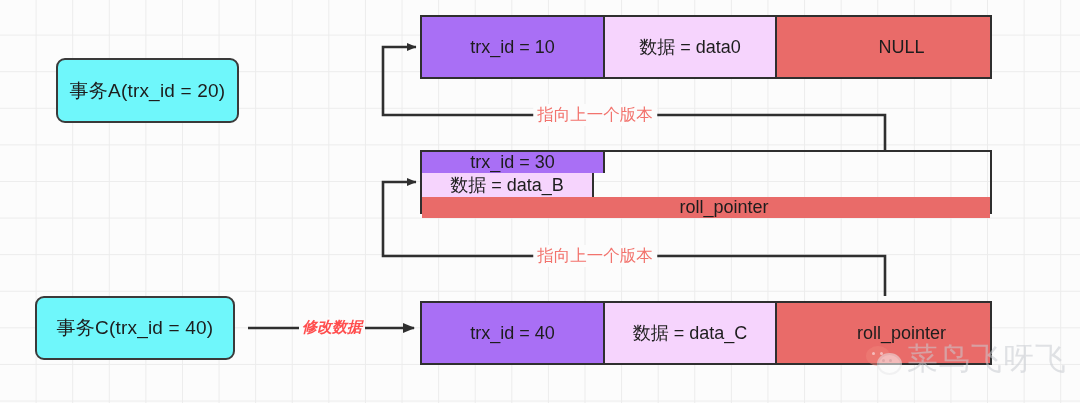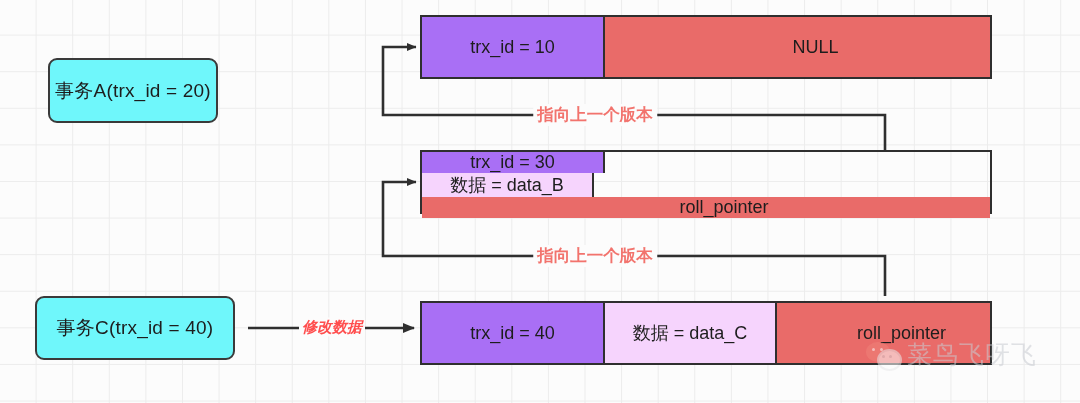--- a/index.html
+++ b/index.html
@@ -127,6 +127,9 @@
     <div class="cell trx">
       <span>trx_id = 10</span>
     </div>
+    <div class="cell data">
+      <span>数据 = data0</span>
+    </div>
     <div class="cell ptr">
       <span>NULL</span>
     </div>

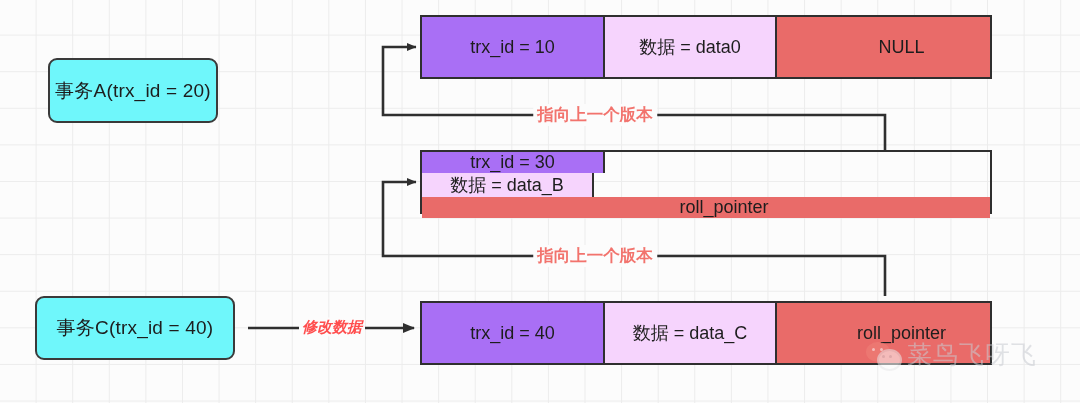--- a/index.html
+++ b/index.html
@@ -31,7 +31,7 @@
     color:#1d1d1d;font-size:19px;letter-spacing:.2px;
     box-sizing:border-box;
   }
-  #tx-a{left:48px;top:58px;width:170px;height:65px;}
+  #tx-a{left:56px;top:58px;width:183px;height:65px;}
   #tx-c{left:35px;top:296px;width:200px;height:64px;}
 
   

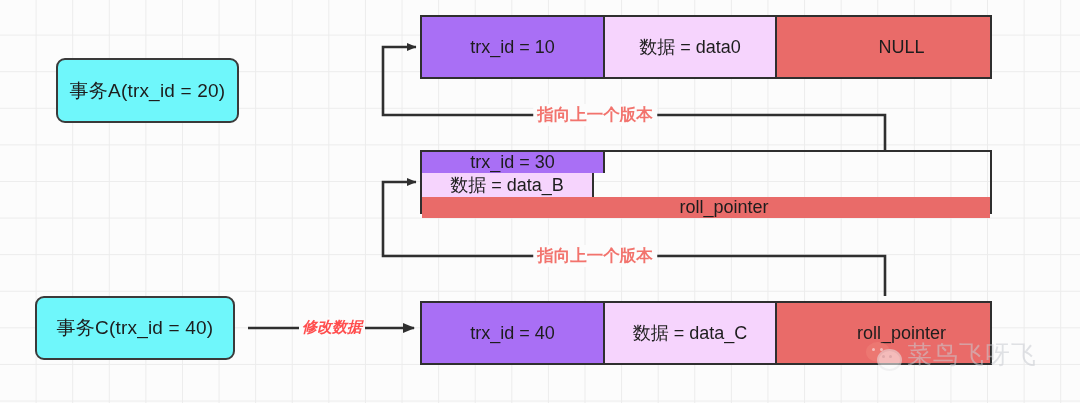--- a/index.html
+++ b/index.html
@@ -60,7 +60,6 @@
     background:#fcfcfc;
     padding:0 4px;white-space:nowrap;
     transform:translate(-50%,-50%);
-    font-weight:bold;
   }
   .edit-label{
     position:absolute;z-index:4;

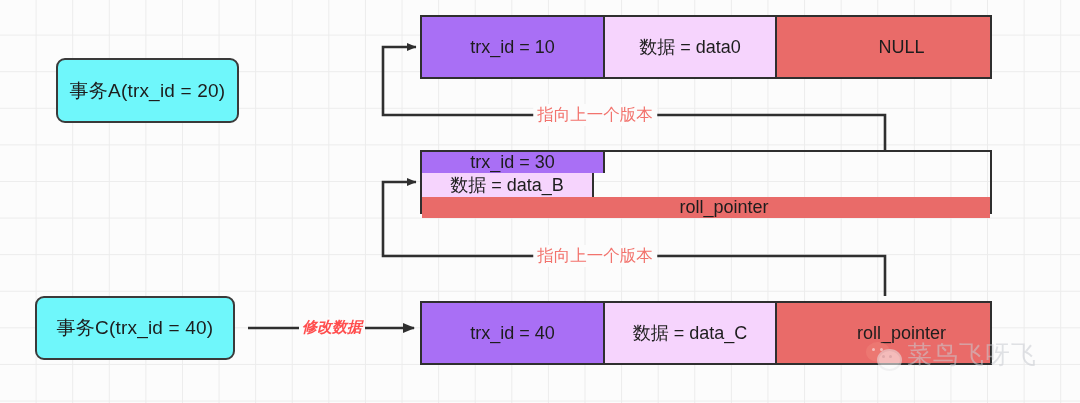--- a/index.html
+++ b/index.html
@@ -76,7 +76,7 @@
     opacity:.55;pointer-events:none;
   }
   #watermark .wm-text{
-    font-size:25px;color:#c9ccd2;letter-spacing:1px;
+    font-size:31px;color:#c9ccd2;letter-spacing:1px;
     font-family:"DejaVu Sans",sans-serif;
   }
   .wechat{position:relative;width:34px;height:26px;}

